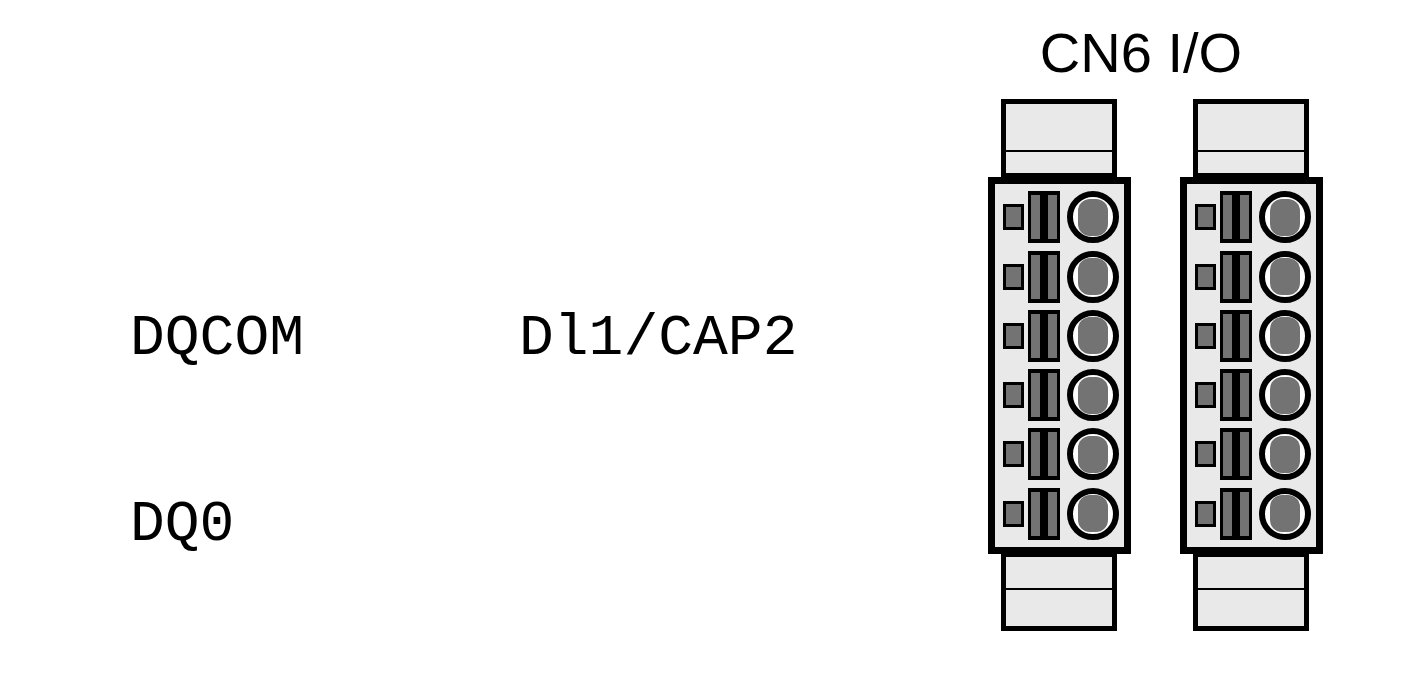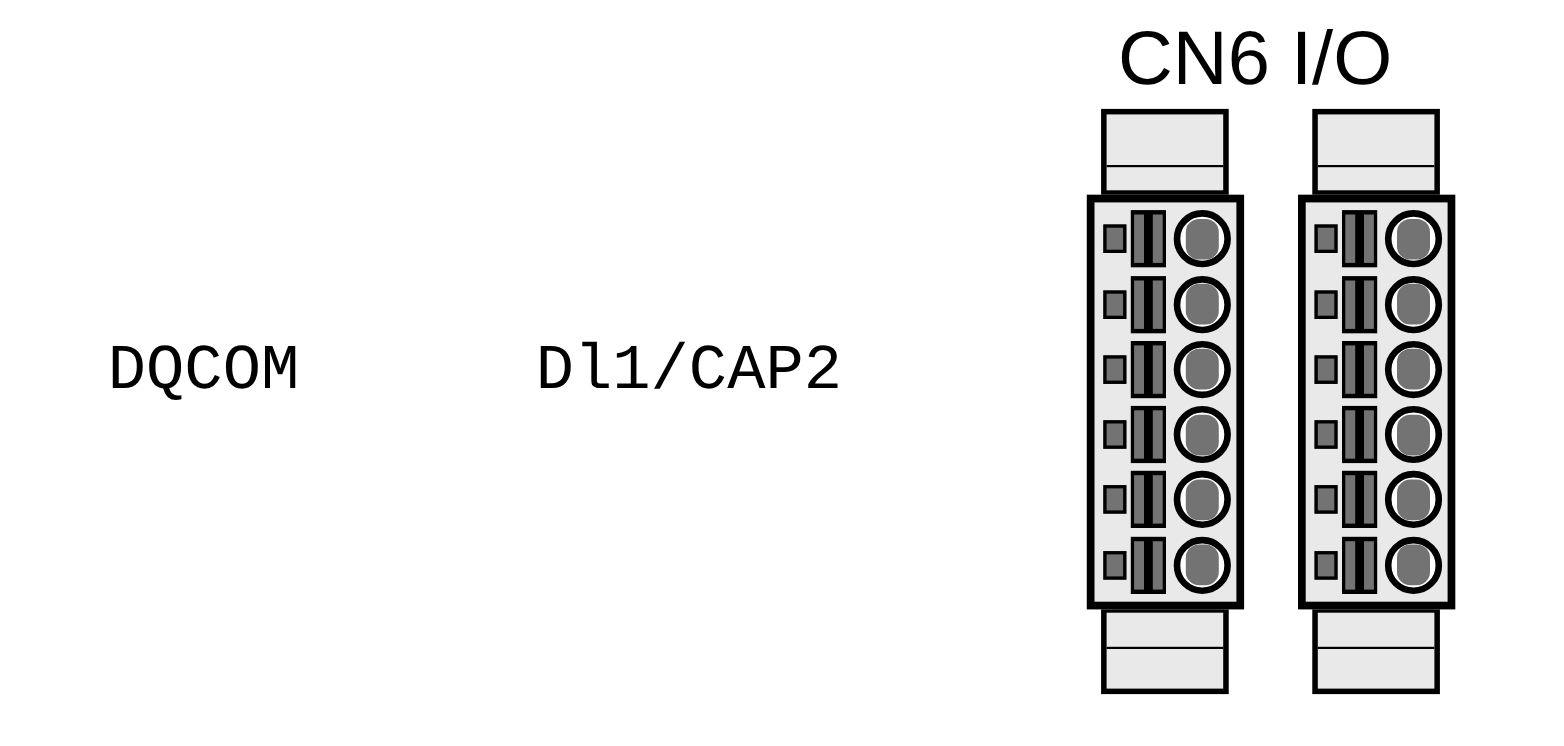--- a/index.html
+++ b/index.html
@@ -12,7 +12,7 @@
   
   .title {
     position:absolute; left:961px; top:15px; width:360px;
-    text-align:center; font-size:69px; line-height:76px;
+    text-align:center; font-size:56px; line-height:76px;
     white-space:nowrap; letter-spacing:0;
   }
   

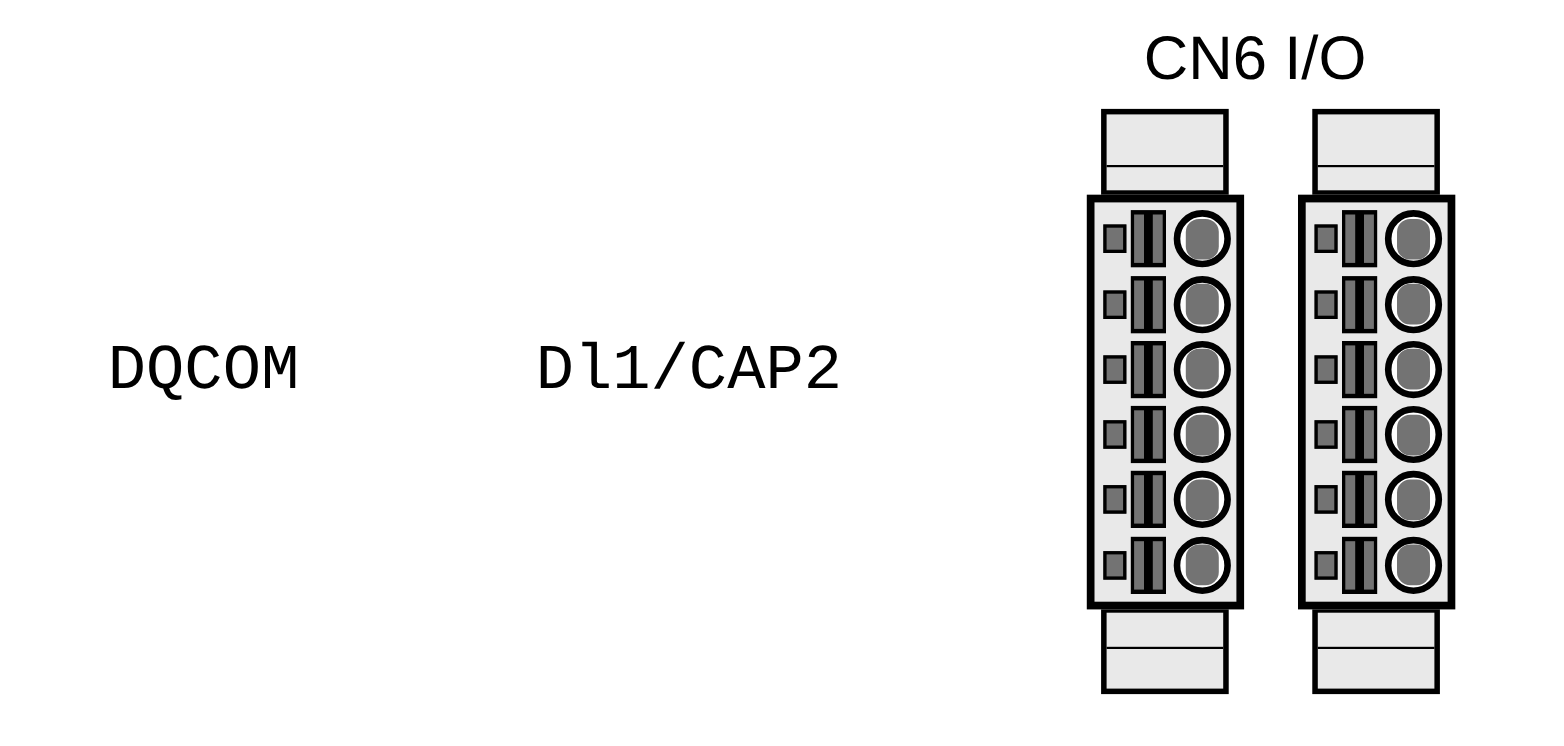--- a/index.html
+++ b/index.html
@@ -23,7 +23,7 @@
   }
   .labels.col-signal { left:98px; }
   .labels.col-io     { left:487px; }
-  .labels .lrow { height:62px; }
+  .labels .lrow { height:62px;margin-left:32px; }
   
   .cap {
     position:absolute; width:116px; height:79px; box-sizing:border-box;

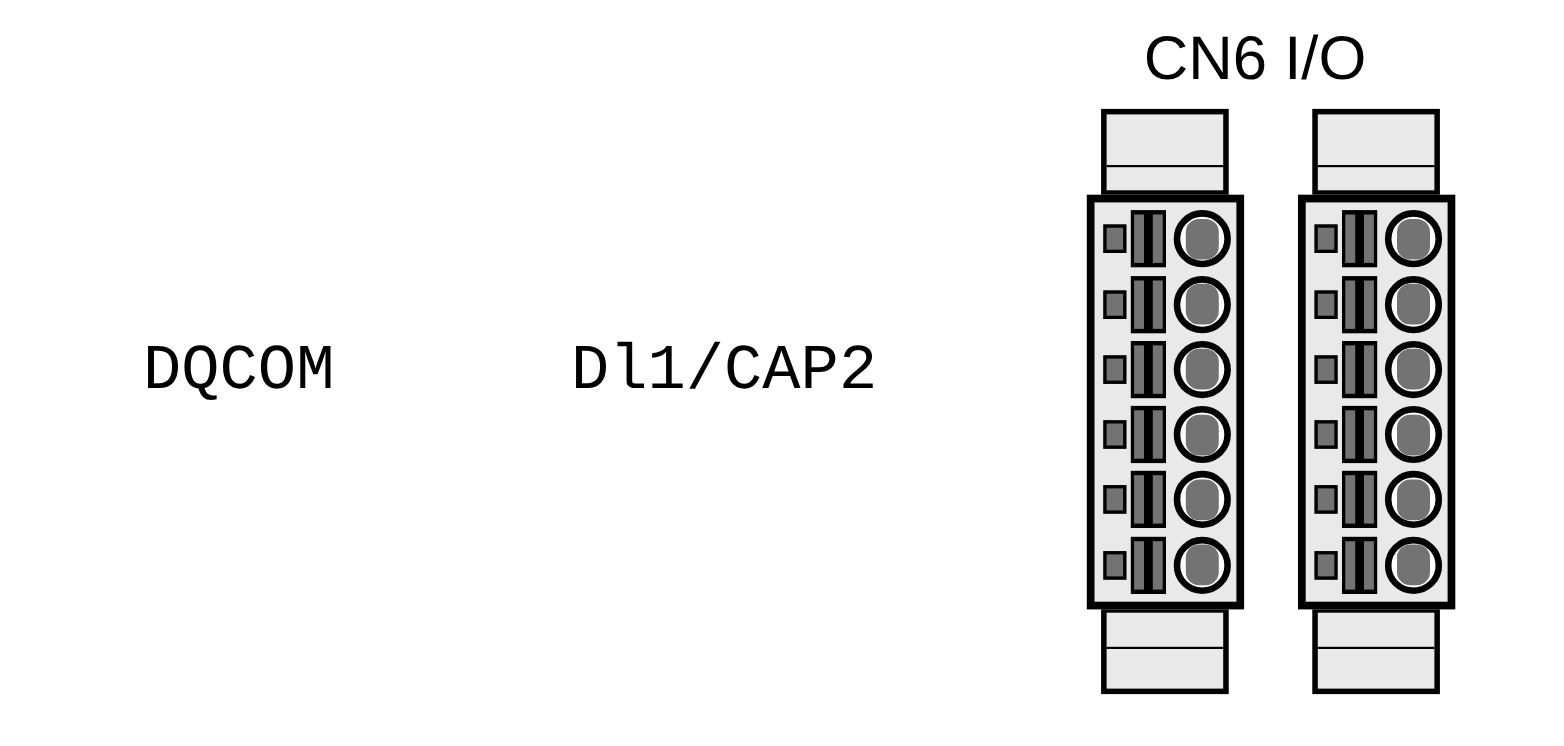--- a/index.html
+++ b/index.html
@@ -79,6 +79,7 @@
 
   <div class="labels col-signal">
     <div class="lrow">DQCOM</div>
+    <div class="lrow">DQ0</div>
     
     
     

